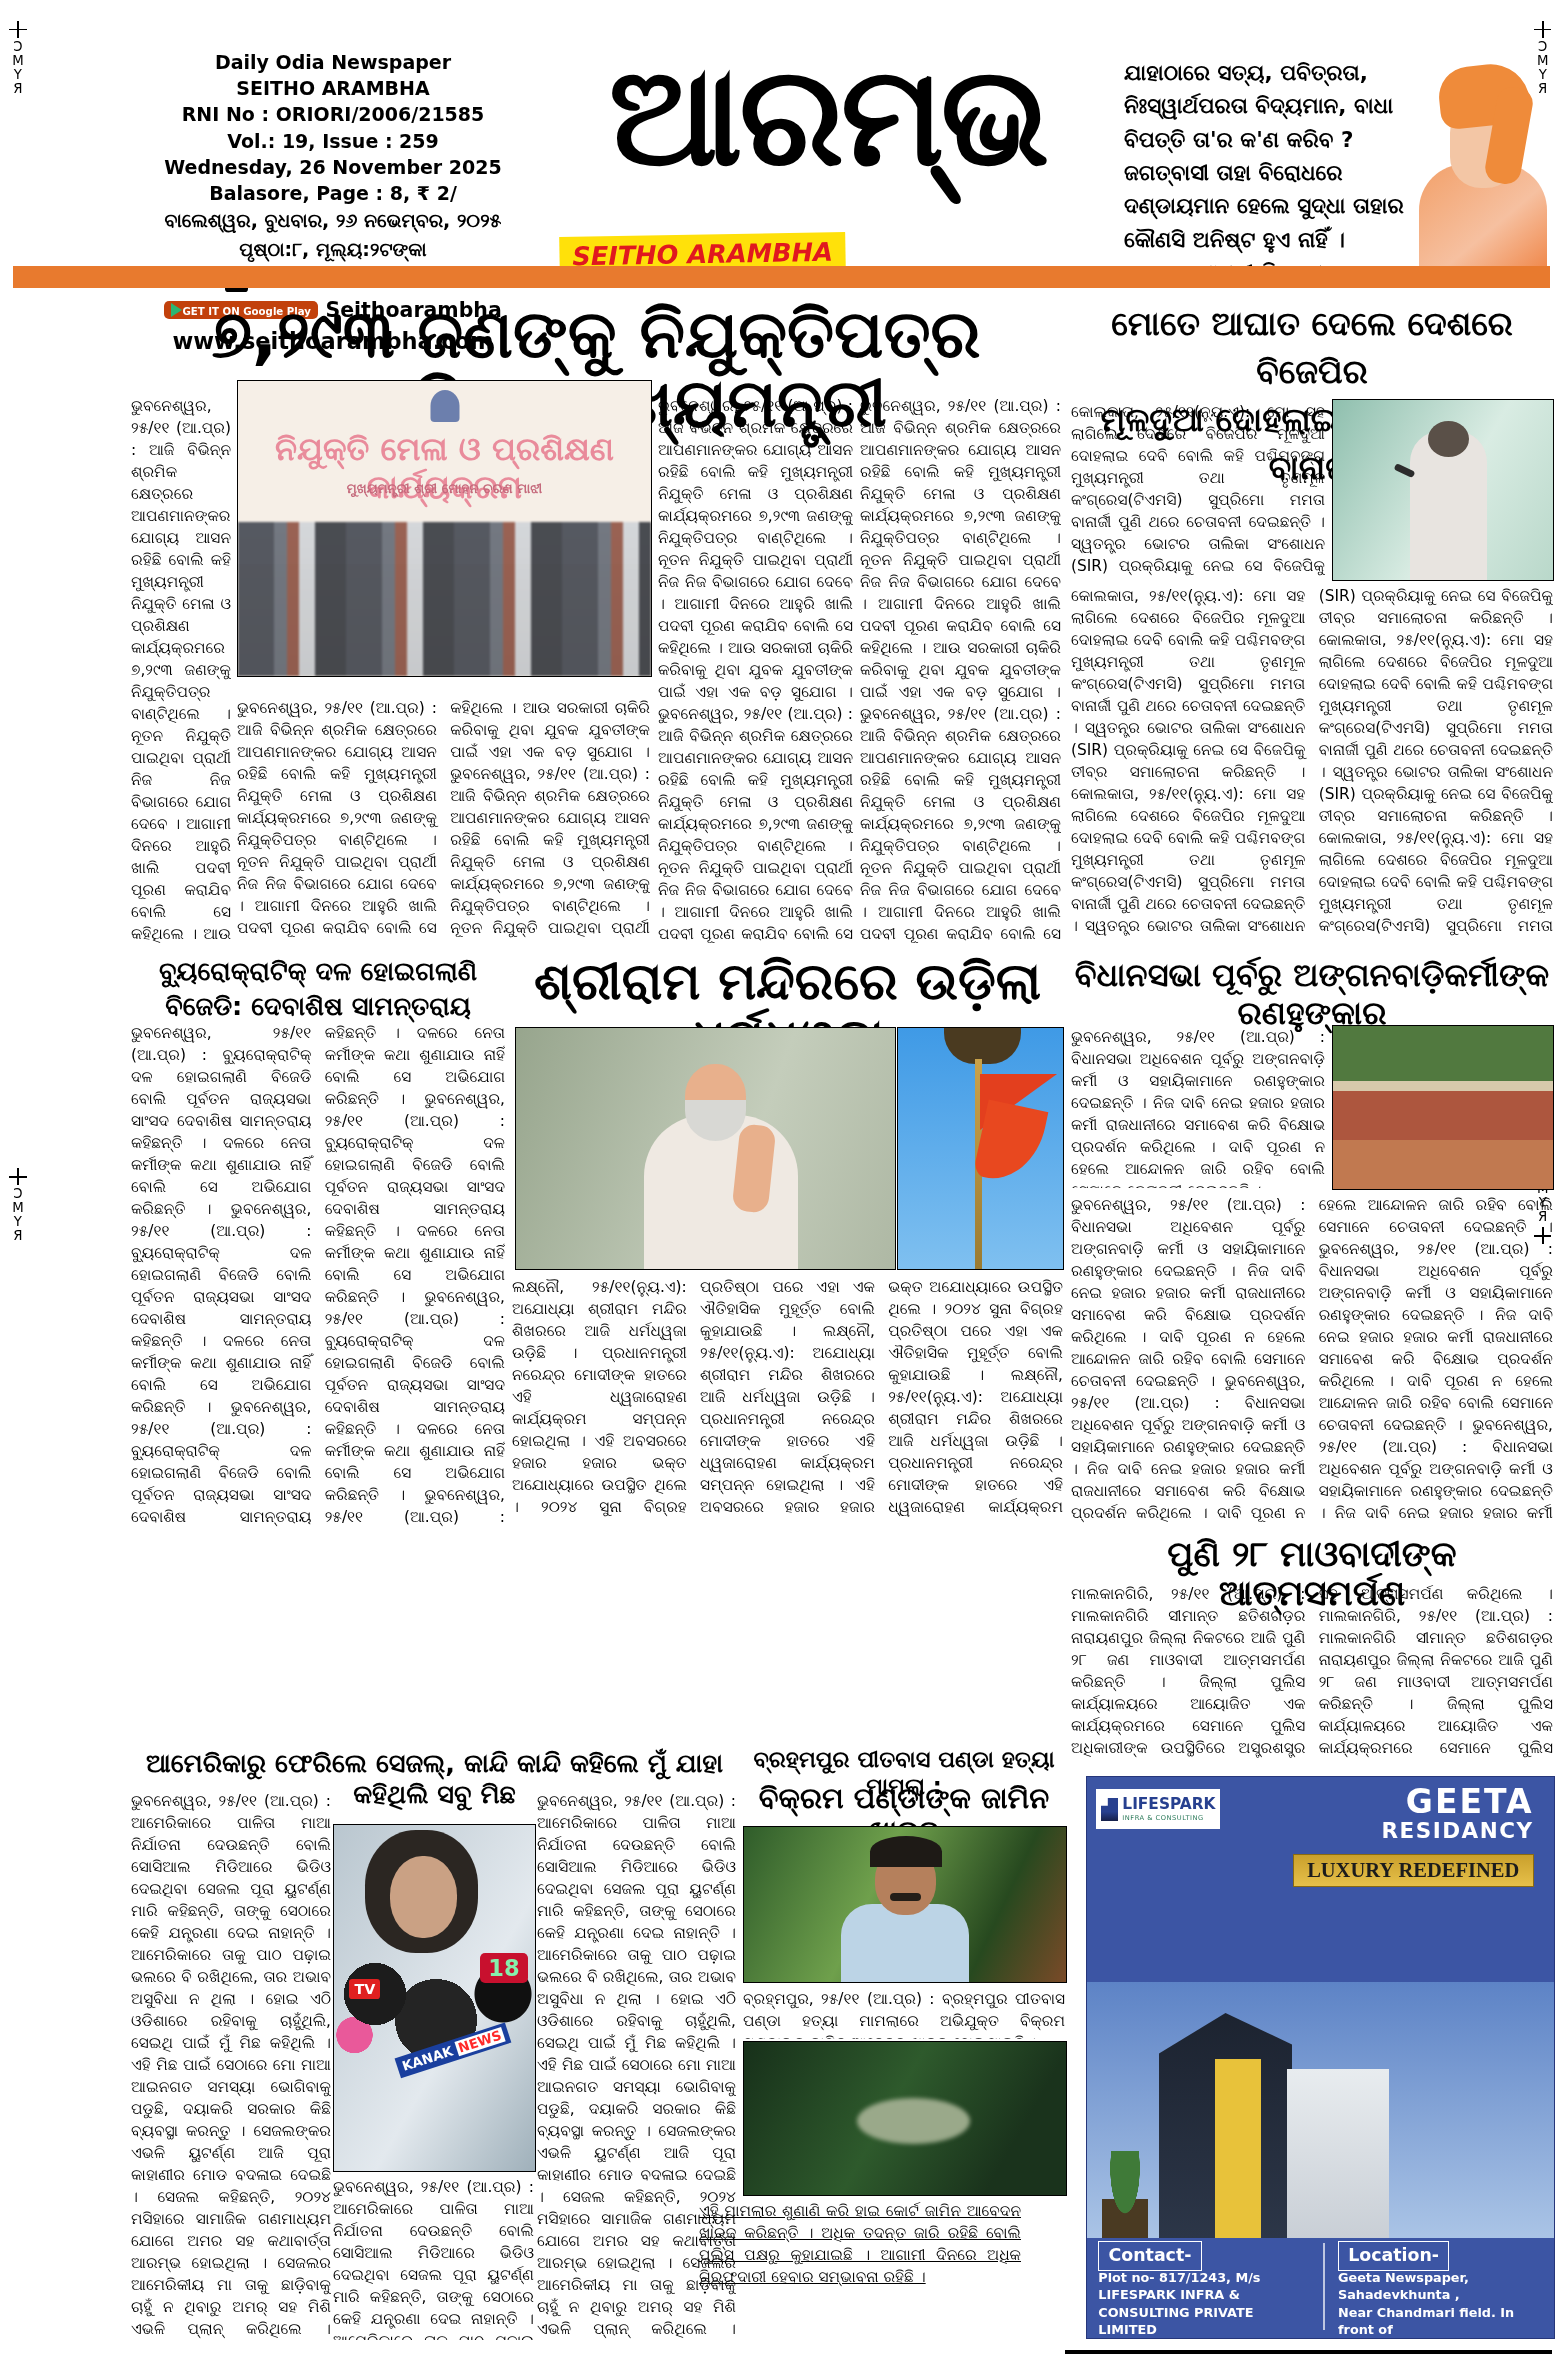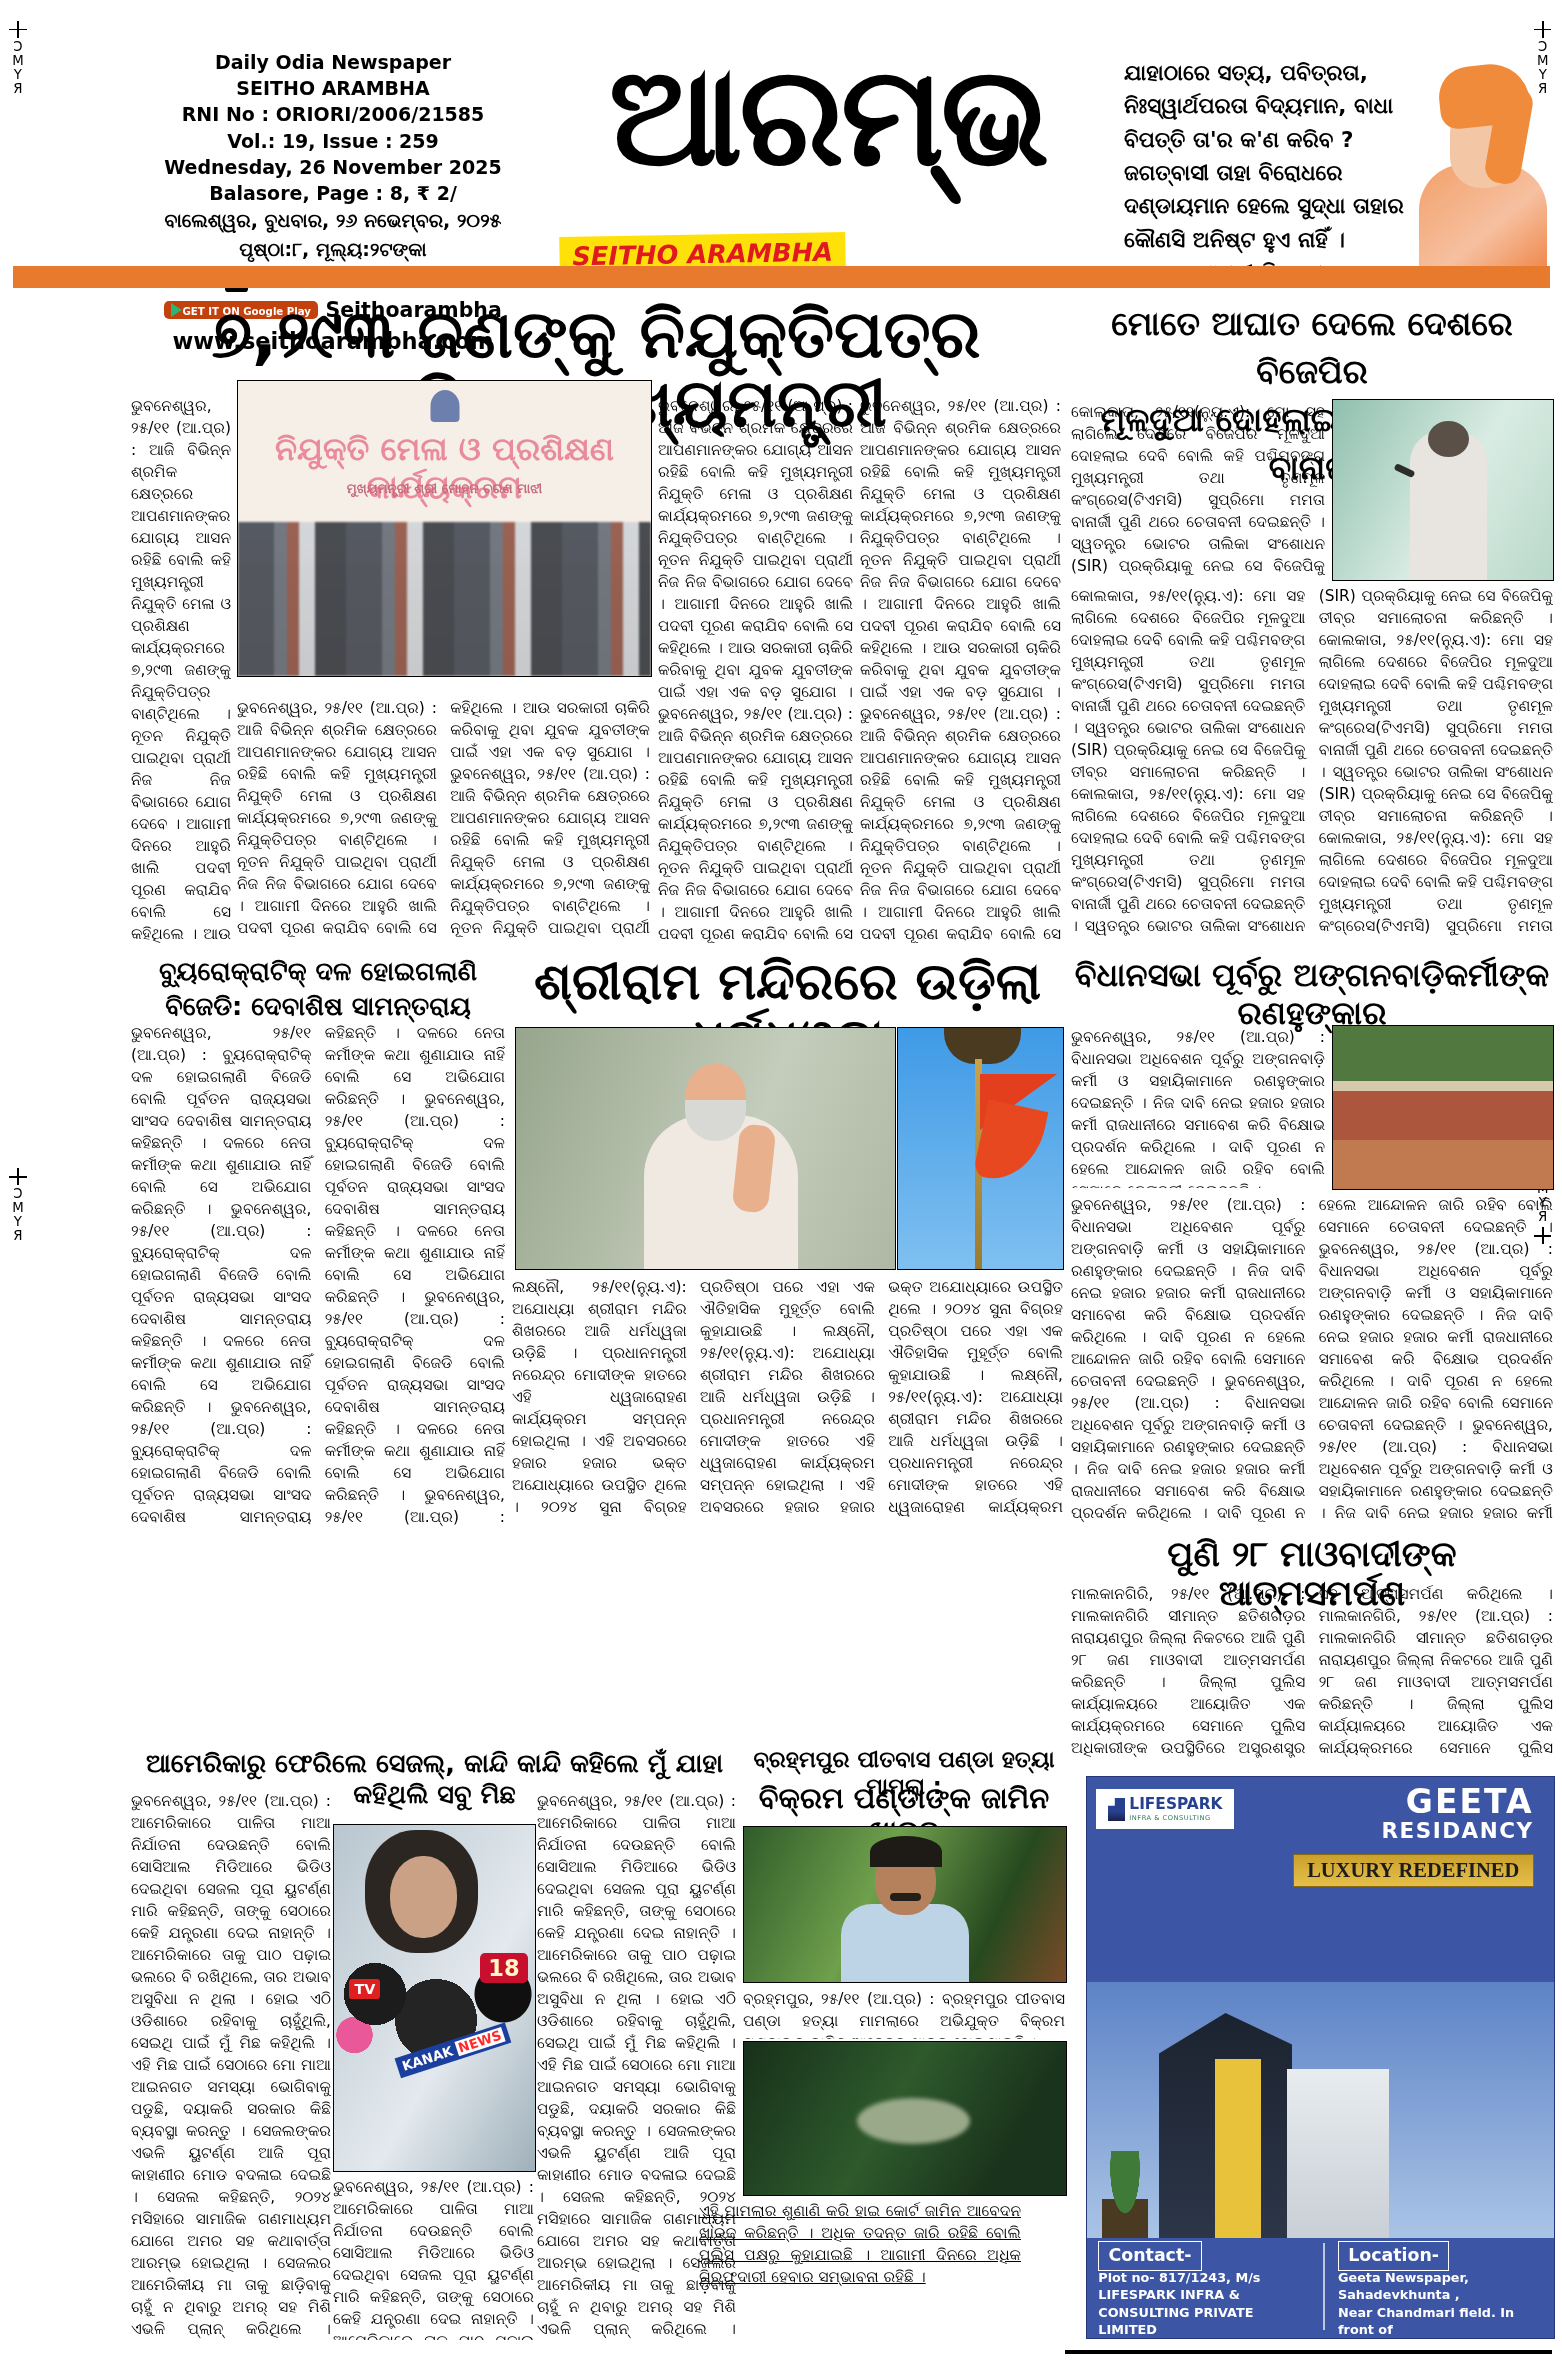--- a/index.html
+++ b/index.html
@@ -96,7 +96,7 @@
   .ph-field .blob{position:absolute;left:113px;top:56px;width:113px;height:46px;background:#9aa98a;border-radius:50%;filter:blur(2px);}
   
   .ad{left:1086px;top:1776px;width:467px;height:561px;background:#3c55a4;border:1px solid #26367a;}
-  .ad-logo{position:absolute;left:9.2px;top:12.3px;width:138px;height:40px;background:#fff;display:flex;align-items:center;justify-content:center;gap:4.1px;}
+  .ad-logo{position:absolute;left:9.2px;top:12.3px;width:124px;height:40px;background:#fff;display:flex;align-items:center;justify-content:center;gap:4.1px;}
   .ad-logo .bld{width:17.4px;height:23.6px;background:linear-gradient(#27408f 60%,#16204a);clip-path:polygon(0 100%,0 35%,40% 35%,40% 0,100% 0,100% 100%);}
   .ad-logo .t1{color:#27408f;font-weight:bold;font-size:15.4px;line-height:1;}
   .ad-logo .t2{color:#2c7a5a;font-size:6.7px;letter-spacing:0.5px;}

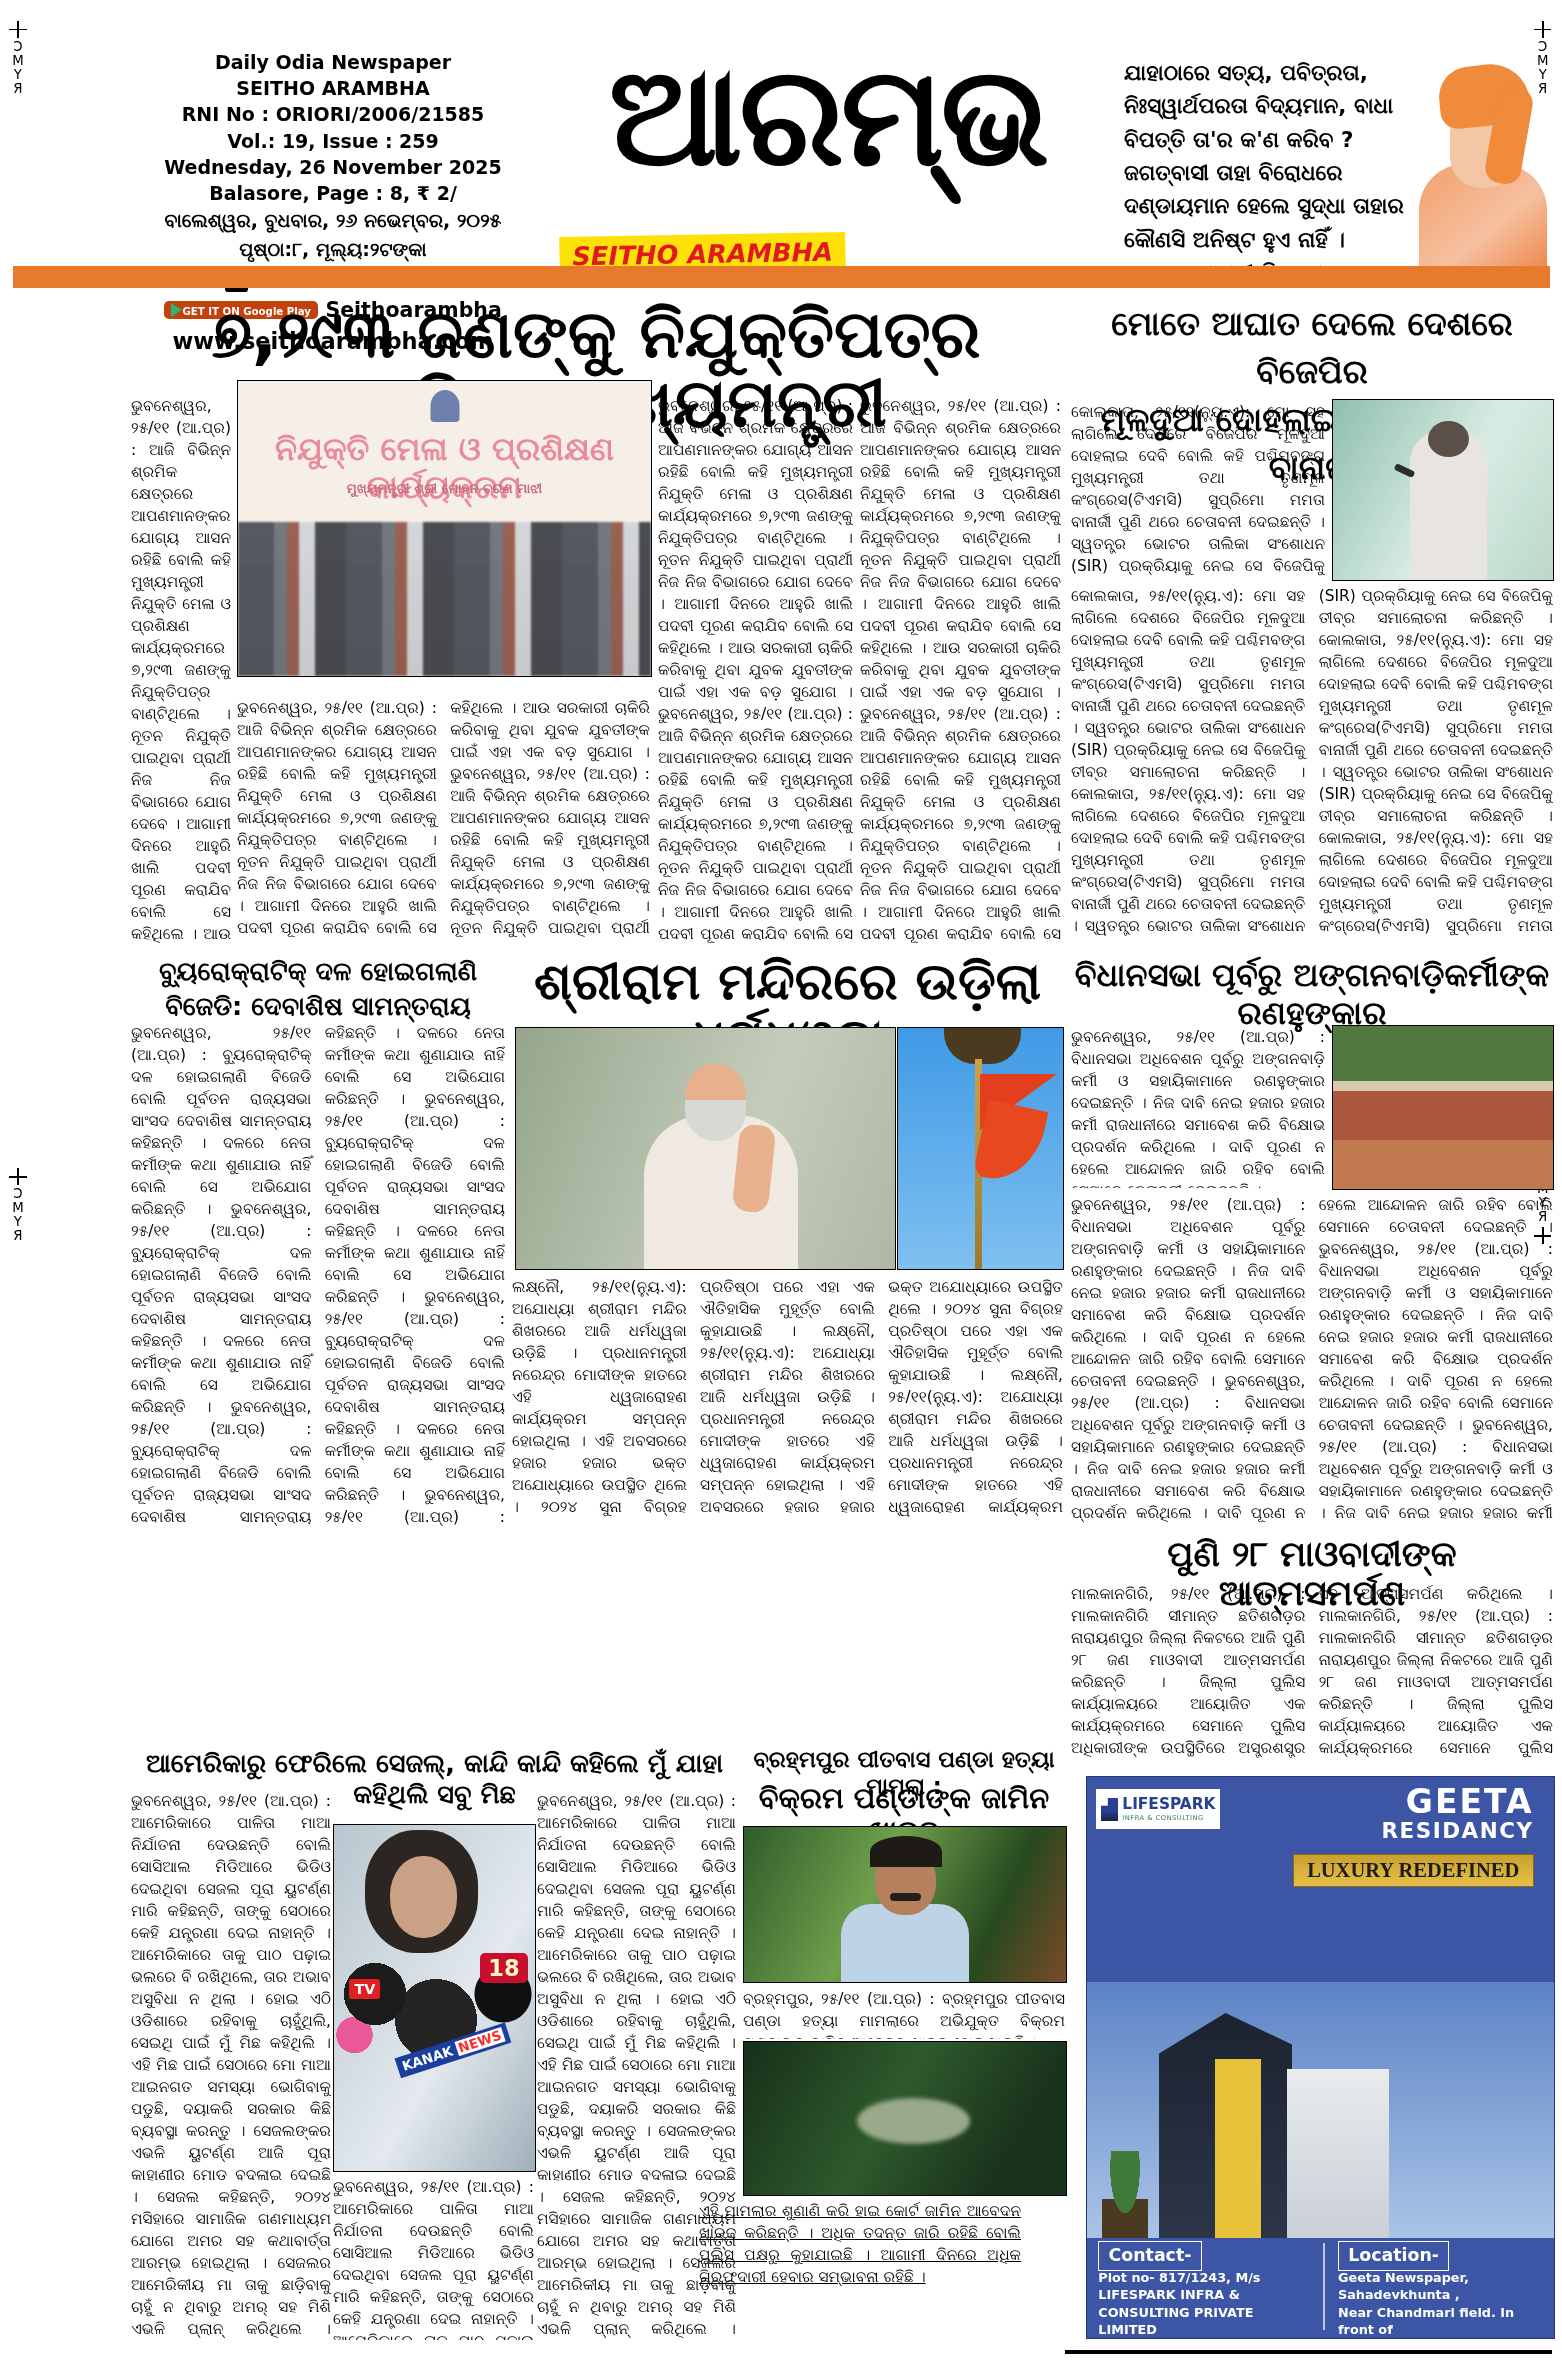--- a/index.html
+++ b/index.html
@@ -83,7 +83,7 @@
       radial-gradient(circle at 169px 46px,#101010 0 28px,transparent 29px),
       radial-gradient(circle at 20.5px 87px,#e9599a 0 18px,transparent 18.4px);}
   .miclabel{position:absolute;font-weight:bold;text-align:center;}
-  .lab18{right:7.2px;top:128px;background:#c8102e;color:#fef9c3;font-size:22.5px;padding:2px 8.2px;border-radius:5.1px;}
+  .lab18{right:7.2px;top:128px;background:#c8102e;color:#86efac;font-size:22.5px;padding:2px 8.2px;border-radius:5.1px;}
   .labkanak{left:61px;top:215px;background:#1a3f9e;color:#fff;font-size:13.3px;padding:3.1px 5.1px;transform:rotate(-18deg);}
   .labkanak b{color:#ff2a2a;background:#fff;padding:0 2px;}
   .labtv{left:15.4px;top:154px;background:#e02020;color:#fff;font-size:14.3px;padding:2px 5.1px;border-radius:3.1px;}

